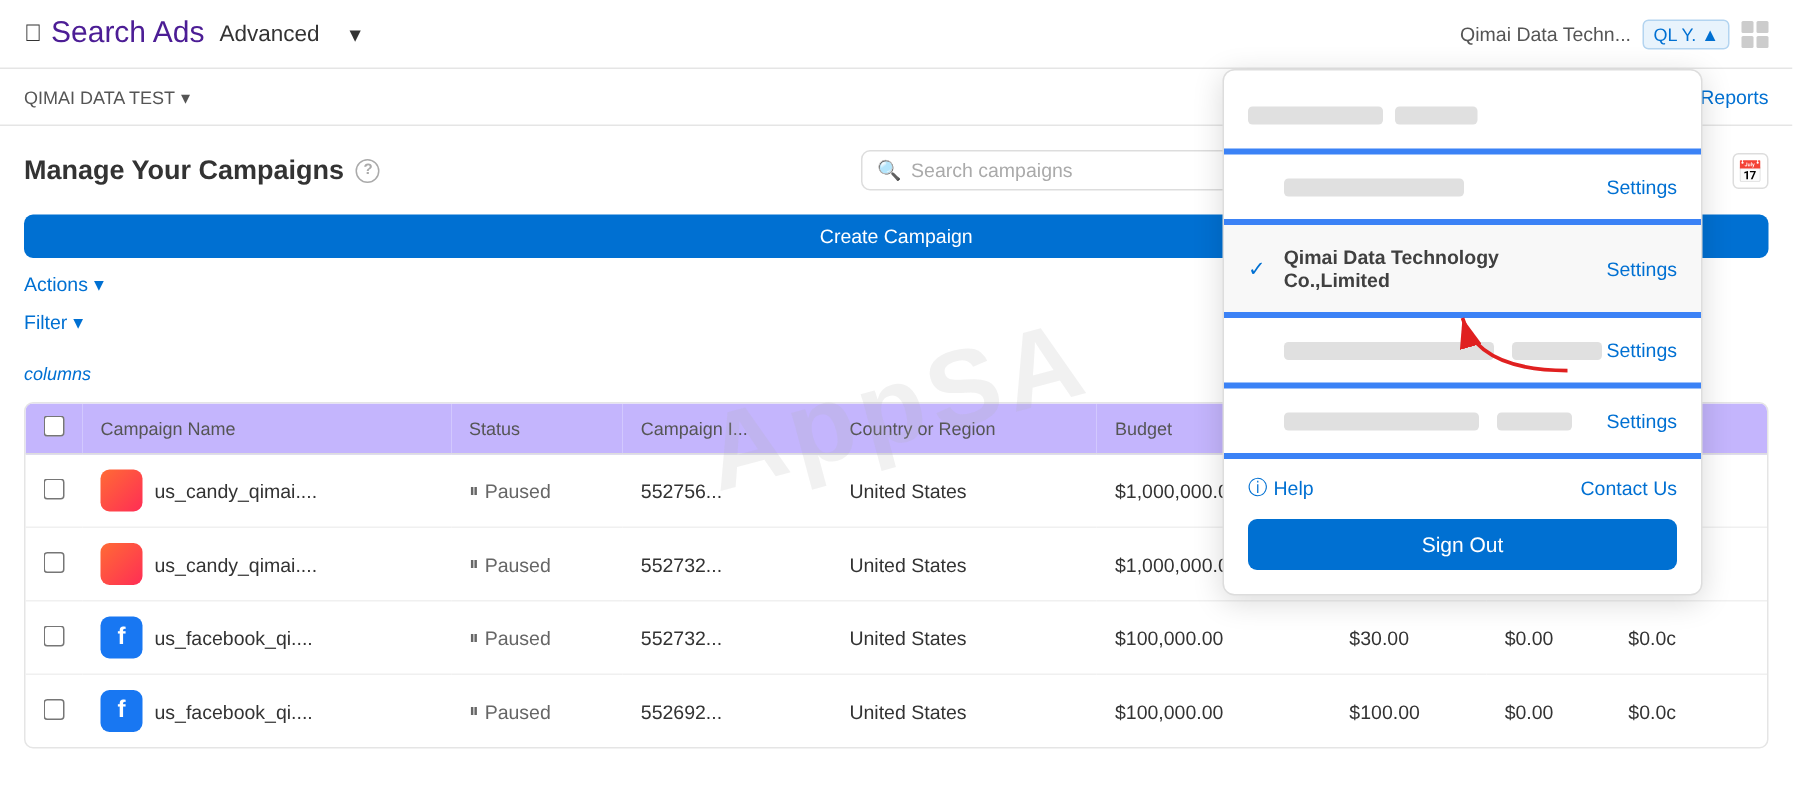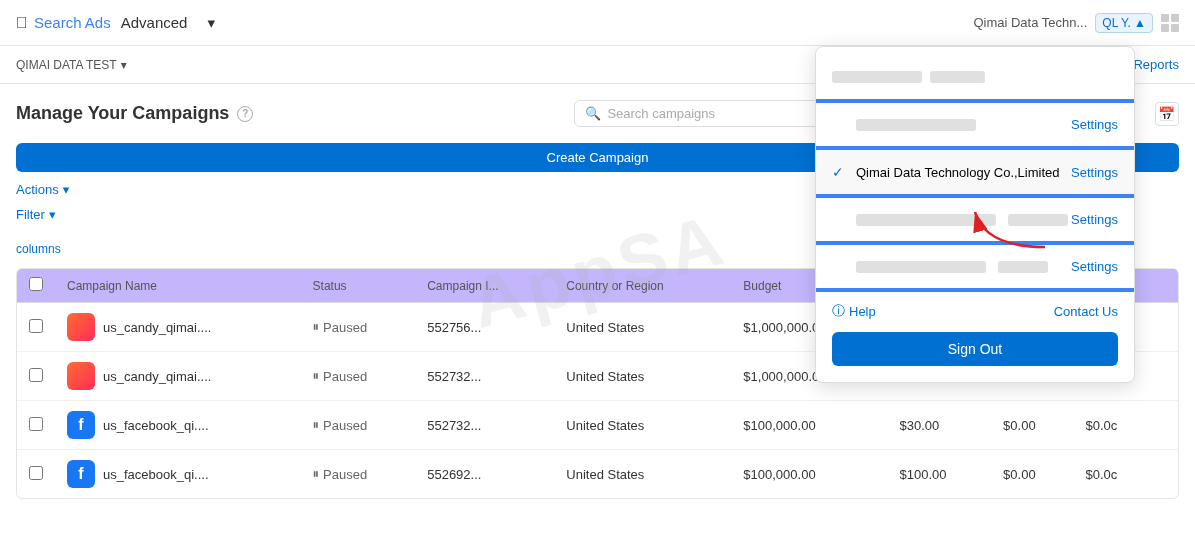--- a/index.html
+++ b/index.html
@@ -14,7 +14,7 @@
     }
     .top-nav-left { display: flex; align-items: center; gap: 4px; }
     .apple-logo { font-size: 16px; margin-right: 2px; }
-    .search-ads-label { font-size: 15px; font-weight: 500; color: #3b82f6; }
+    .search-ads-label { font-size: 20px; font-weight: 500; color: #4c1d95; }
     .advanced-btn {
       display: flex; align-items: center; gap: 20px;
       font-size: 15px; color: #333; cursor: pointer; border: none; background: none; padding: 4px 6px;

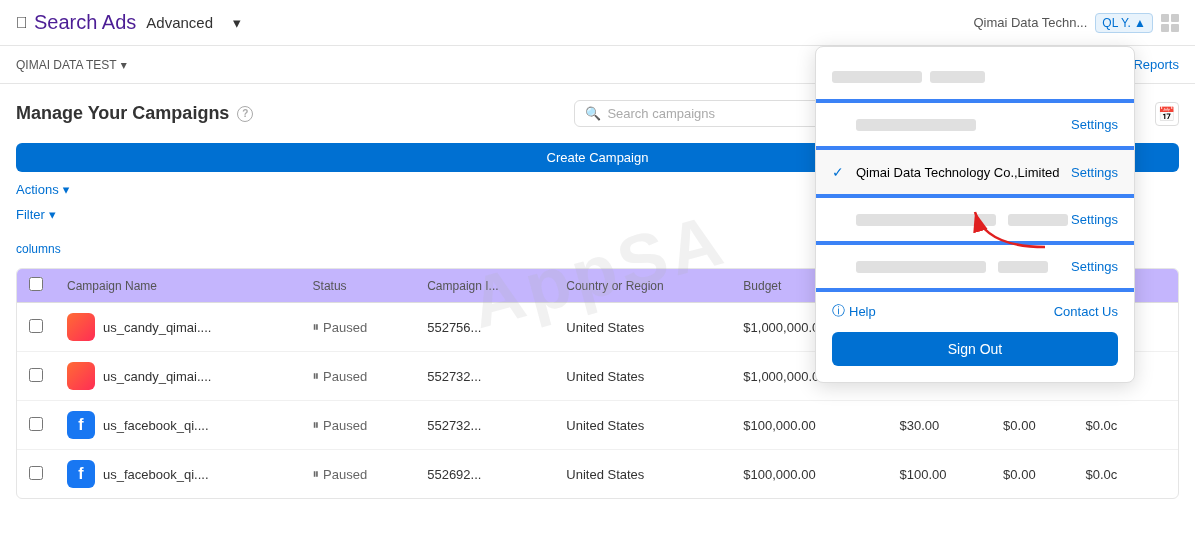--- a/index.html
+++ b/index.html
@@ -94,7 +94,7 @@
     }
     .dropdown-item-left { display: flex; align-items: center; gap: 8px; }
     .dropdown-check { color: #0070d2; font-size: 14px; width: 16px; }
-    .dropdown-org-name { font-size: 13px; color: #000000; font-weight: 400; }
+    .dropdown-org-name { font-size: 13px; color: #404040; font-weight: 700; }
     .dropdown-settings-link { font-size: 13px; color: #0070d2; cursor: pointer; }
     .blurred-text { background: #e0e0e0; border-radius: 3px; height: 12px; display: inline-block; }
     .dropdown-footer { display: flex; align-items: center; justify-content: space-between; padding: 10px 16px 6px; }

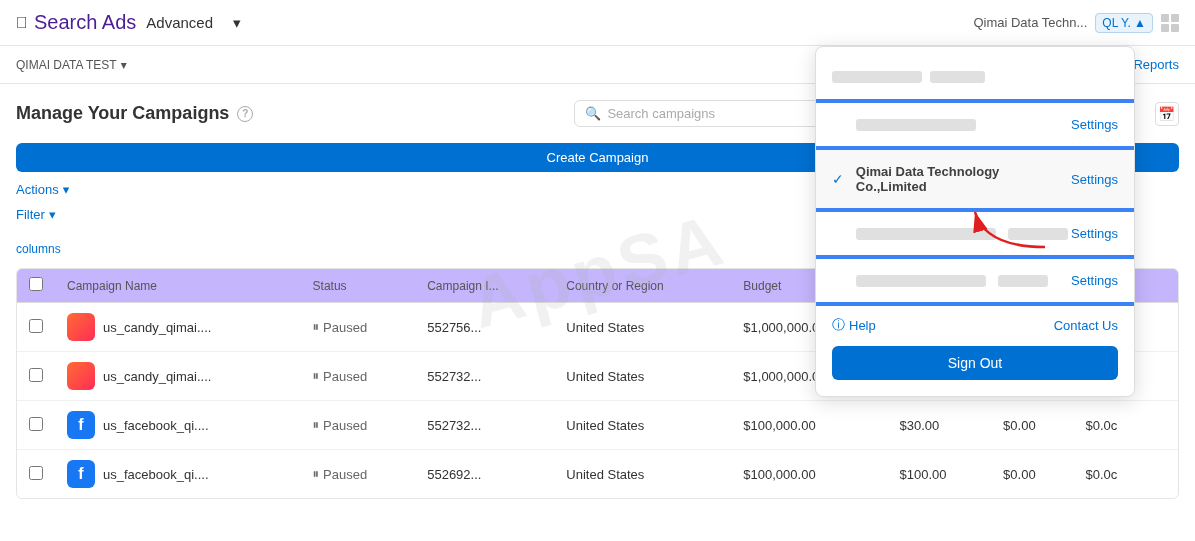--- a/index.html
+++ b/index.html
@@ -107,7 +107,7 @@
     
     .arrow-container { position: absolute; right: 140px; top: 192px; z-index: 200; }
 
-    .columns-link { font-size: 12px; color: #0070d2; cursor: pointer; }
+    .columns-link { font-size: 12px; color: #0070d2; cursor: pointer; font-style: italic; }
     .cal-icon { display: inline-flex; align-items: center; justify-content: center; width: 24px; height: 24px; border: 1px solid #ddd; border-radius: 4px; cursor: pointer; font-size: 14px; color: #666; }
 
     .page-wrap { position: relative; width: 1195px; min-height: 541px; overflow: hidden; }

